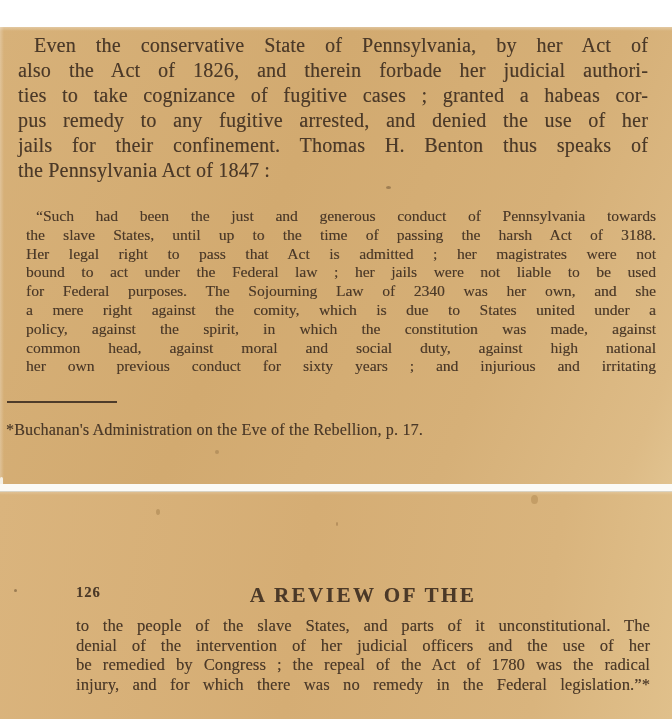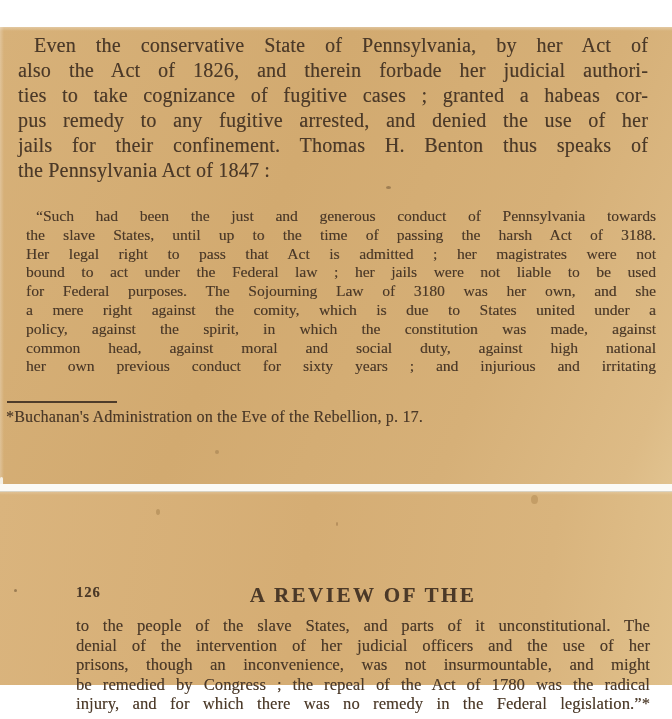--- a/index.html
+++ b/index.html
@@ -71,7 +71,7 @@
       <div class="line">the slave States, until up to the time of passing the harsh Act of 3188.</div>
       <div class="line">Her legal right to pass that Act is admitted ; her magistrates were not</div>
       <div class="line">bound to act under the Federal law ; her jails were not liable to be used</div>
-      <div class="line">for Federal purposes.  The Sojourning Law of 3180 was her own, and she</div>
+      <div class="line">for Federal purposes.  The Sojourning Law of 2340 was her own, and she</div>
       <div class="line">a mere right against the comity, which is due to States united under a</div>
       <div class="line">policy, against the spirit, in which the constitution was made, against</div>
       <div class="line">common head, against moral and social duty, against high national</div>

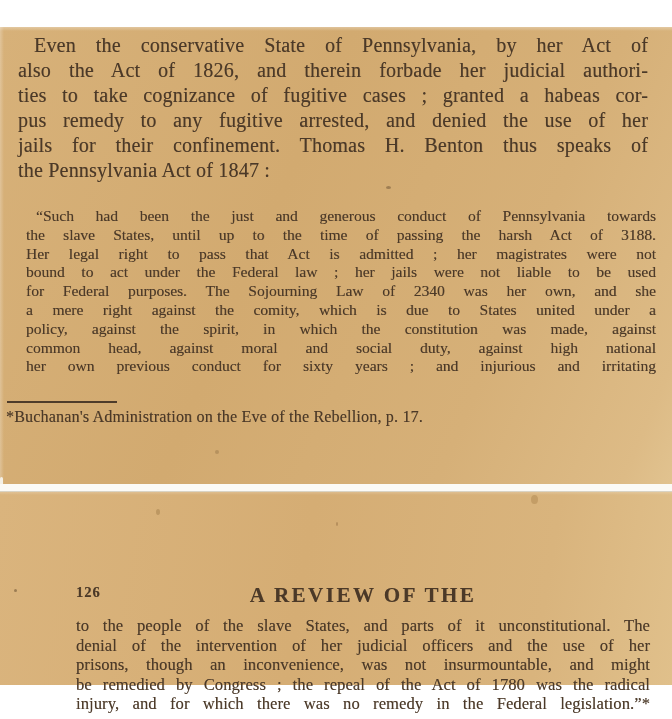--- a/index.html
+++ b/index.html
@@ -40,7 +40,7 @@
   .main-par{left:18px;top:6px;width:630px;font-size:20px;line-height:25px;letter-spacing:0.2px;}
   .quote-par{left:26px;top:180px;width:630px;font-size:15.5px;line-height:18.8px;}
   .footnote-rule{position:absolute;left:7px;top:374px;width:110px;height:2px;background:#4e3c2a;}
-  .footnote-text{position:absolute;left:6px;top:381px;font-size:16px;letter-spacing:0.2px;}
+  .footnote-text{position:absolute;left:6px;top:394px;font-size:16px;letter-spacing:0.2px;}
   .page-number{position:absolute;left:76px;top:92px;font-size:14.5px;font-weight:bold;letter-spacing:1px;}
   .running-header{position:absolute;left:76px;top:91px;width:574px;text-align:center;
     font-size:21px;font-weight:bold;letter-spacing:2.5px;}

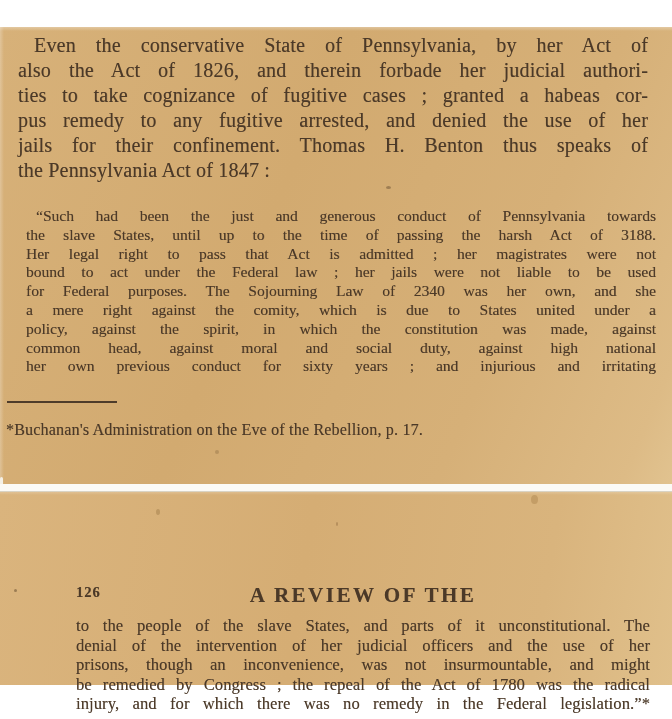--- a/index.html
+++ b/index.html
@@ -20,7 +20,7 @@
     margin-top: 27px;
   }
   .page-bottom{
-    top:492px;height:193px;
+    top:492px;height:227px;
     background:
       linear-gradient(to bottom, rgba(255,255,255,.18) 0px, rgba(255,255,255,0) 3px),
       linear-gradient(99deg, #dab47d 0%, #d5ad74 45%, #d9b47d 80%, #e0c08b 100%);

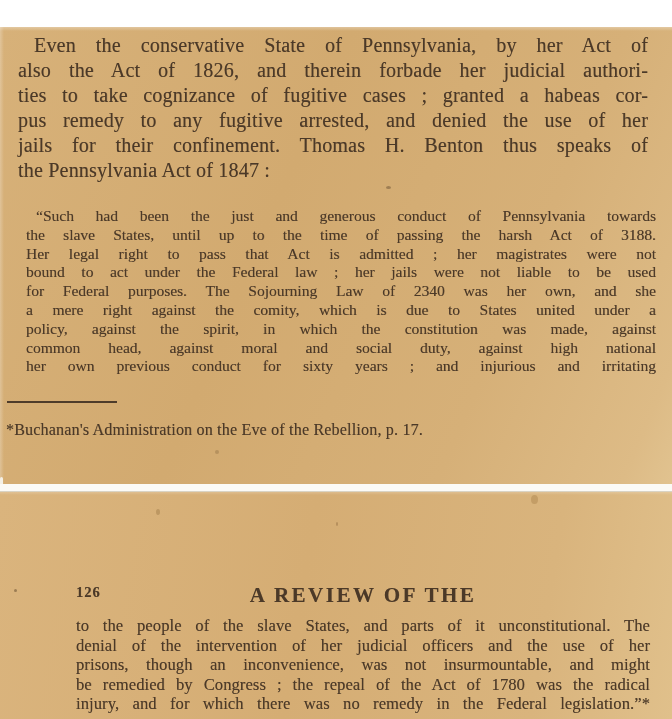--- a/index.html
+++ b/index.html
@@ -92,7 +92,6 @@
   <div class="para body-par ink">
       <div class="line">to the people of the slave States, and parts of it unconstitutional.  The</div>
       <div class="line">denial of the intervention of her judicial officers and the use of her</div>
-      <div class="line">prisons, though an inconvenience, was not insurmountable, and might</div>
       <div class="line">be remedied by Congress ; the repeal of the Act of 1780 was the radical</div>
       <div class="line">injury, and for which there was no remedy in the Federal legislation.”*</div>
     </div>

